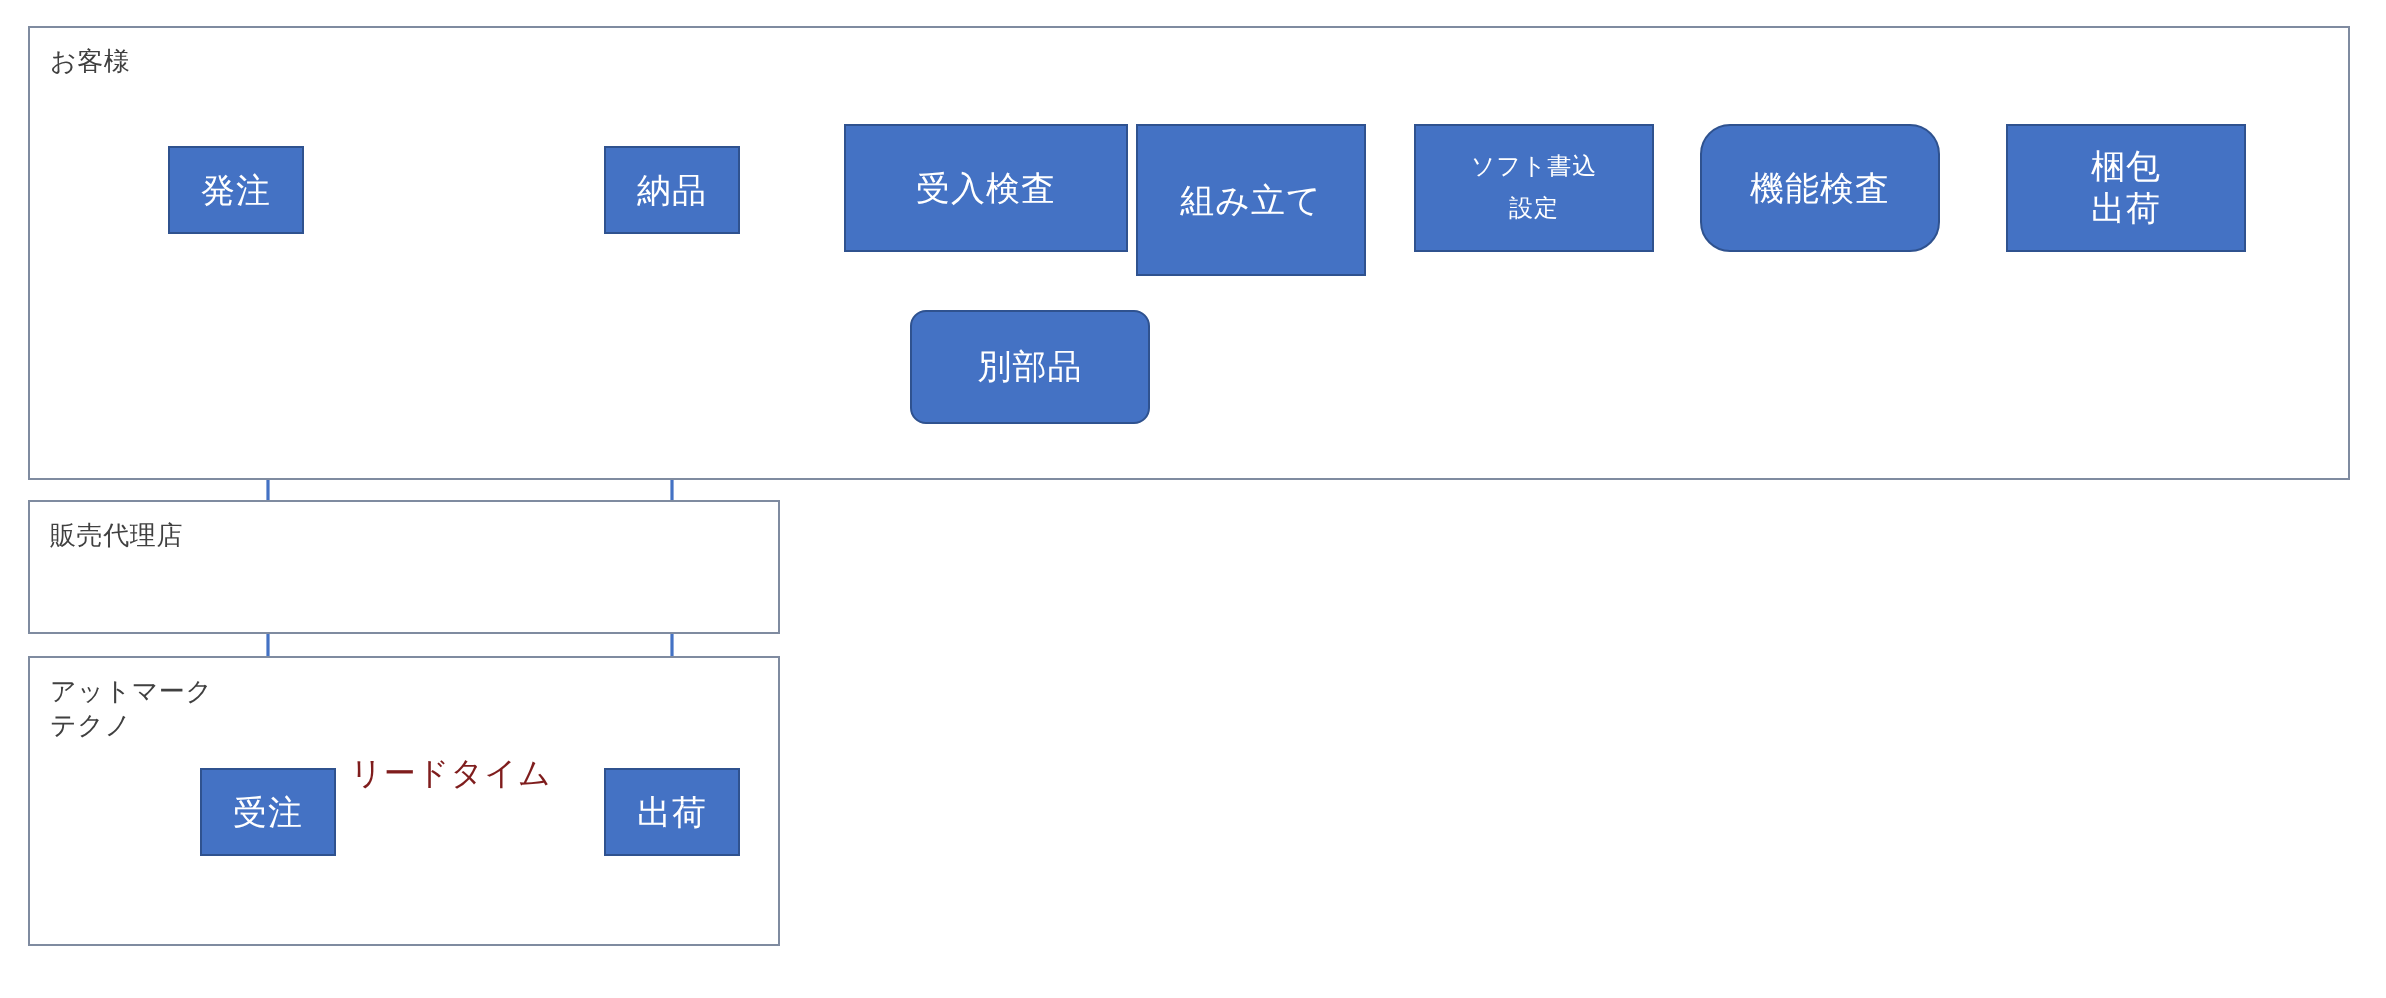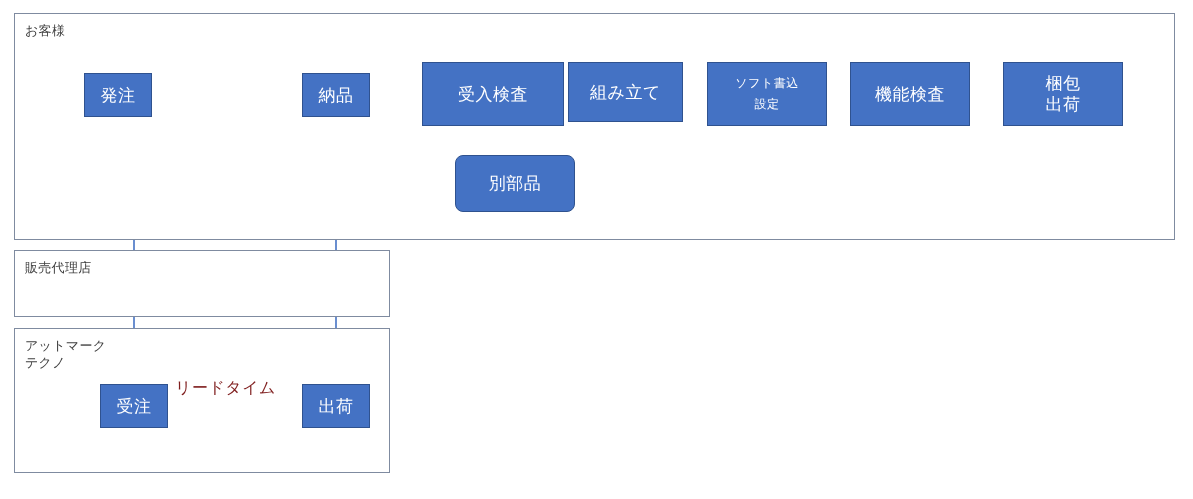--- a/index.html
+++ b/index.html
@@ -139,7 +139,7 @@
 
   <div class="node" style="left:422px; top:62px; width:142px; height:64px;">受入検査</div>
 
-  <div class="node" style="left:568px; top:62px; width:115px; height:60px;">組み立て</div>
+  <div class="node" style="left:568px; top:62px; width:115px; height:76px;">組み立て</div>
 
   <div class="node small" style="left:707px; top:62px; width:120px; height:64px;">ソフト書込
 設定</div>

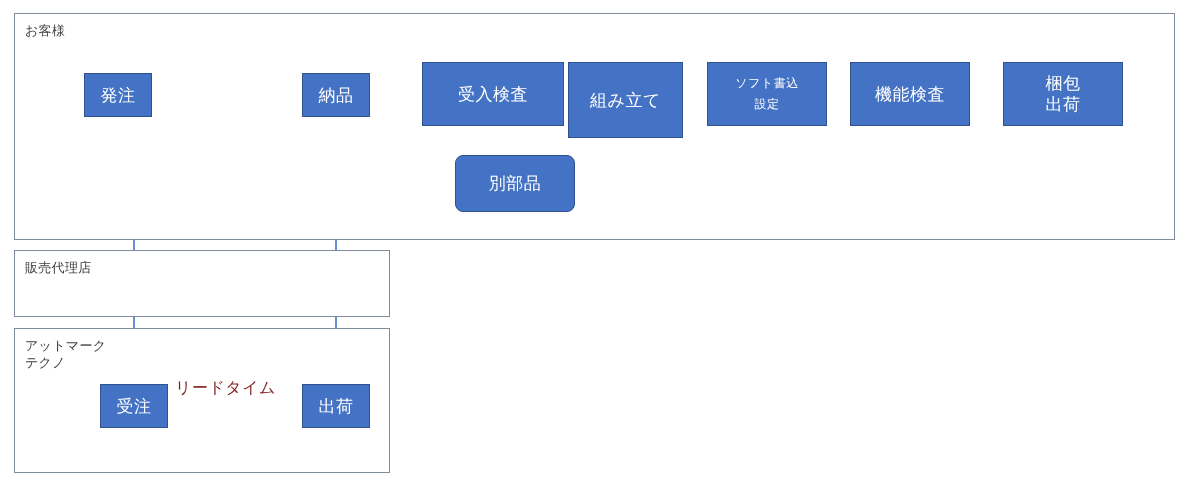--- a/index.html
+++ b/index.html
@@ -144,7 +144,7 @@
   <div class="node small" style="left:707px; top:62px; width:120px; height:64px;">ソフト書込
 設定</div>
 
-  <div class="node" style="left:850px; top:62px; width:120px; height:64px;">機能検査</div>
+  <div class="node" style="left:850px; top:62px; width:120px; height:64px;border-radius:15px;">機能検査</div>
 
   <div class="node" style="left:1003px; top:62px; width:120px; height:64px;">梱包
 出荷</div>

